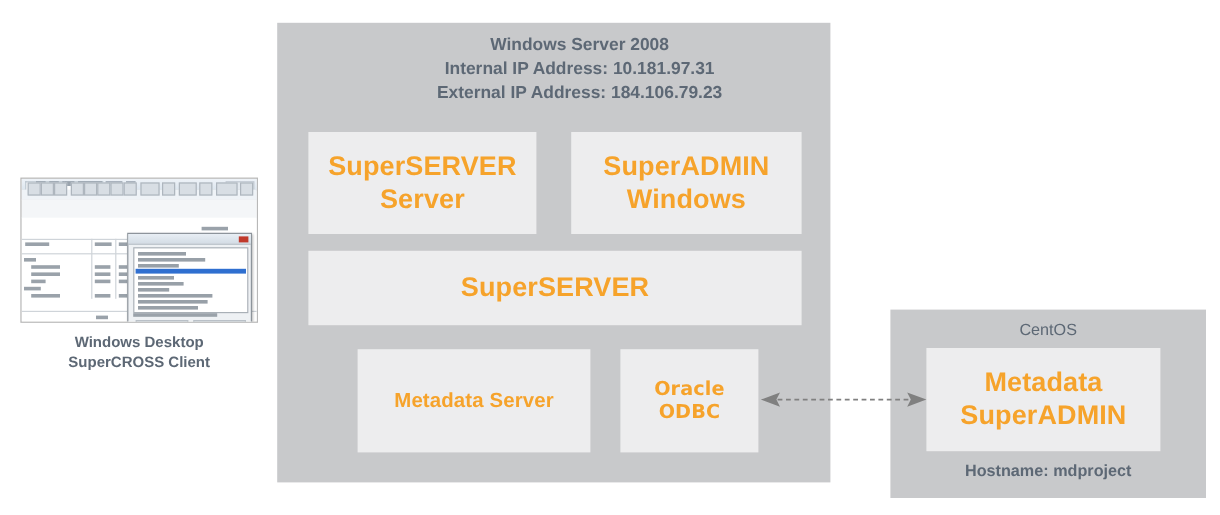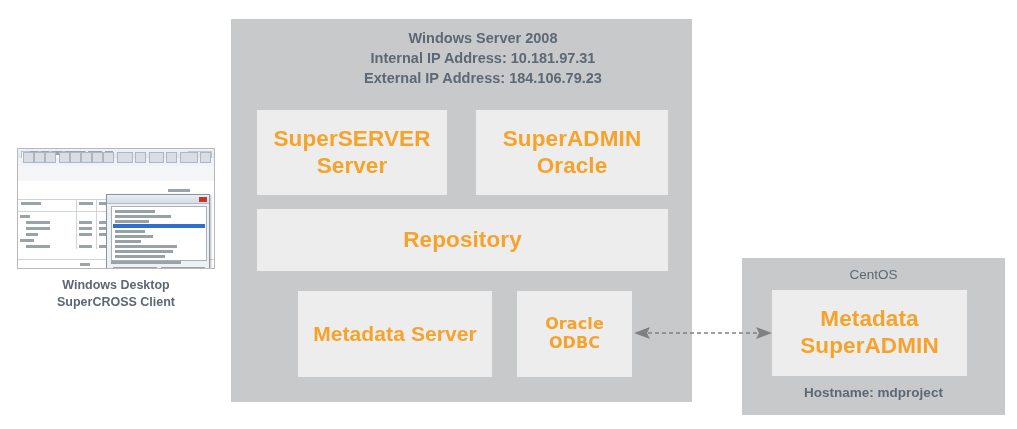--- a/index.html
+++ b/index.html
@@ -397,7 +397,7 @@
 
 <div class="inner-box" id="superadmin-console-box">
   <span class="inner-label lbl-24">SuperADMIN
-Oracle</span>
+Windows</span>
 </div>
 
 <div class="inner-box" id="superserver-box">

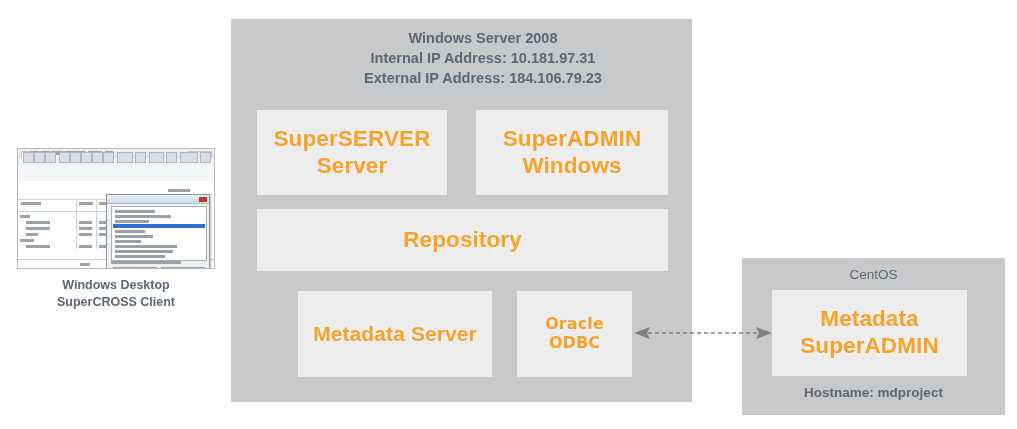--- a/index.html
+++ b/index.html
@@ -401,7 +401,7 @@
 </div>
 
 <div class="inner-box" id="superserver-box">
-  <span class="inner-label lbl-24">Repository</span>
+  <span class="inner-label lbl-24">SuperSERVER</span>
 </div>
 
 <div class="inner-box" id="metadata-server-box">

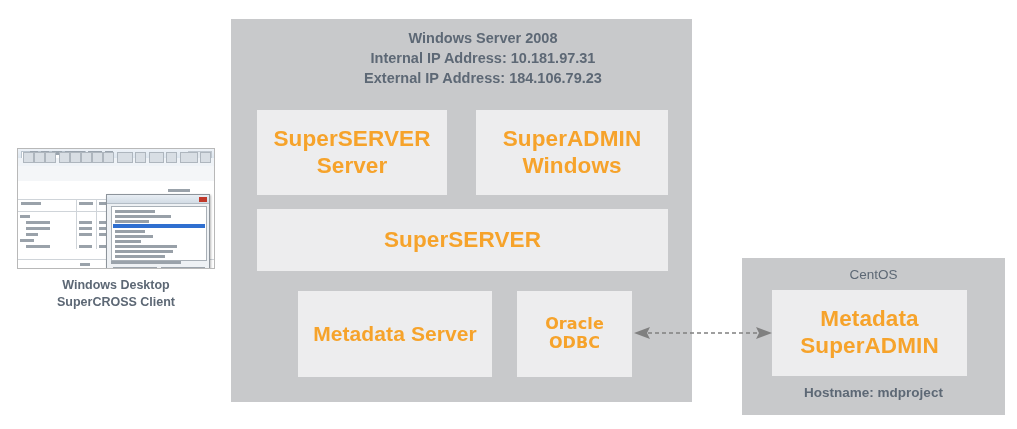--- a/index.html
+++ b/index.html
@@ -87,7 +87,7 @@
     height: 86px;
   }
   .lbl-24 { font-size: 22.5px; }
-  .lbl-22 { font-size: 21px; }
+  .lbl-22 { font-size: 17px; }
   
   #oracle-odbc-label {
     font-family: "DejaVu Sans", sans-serif;

